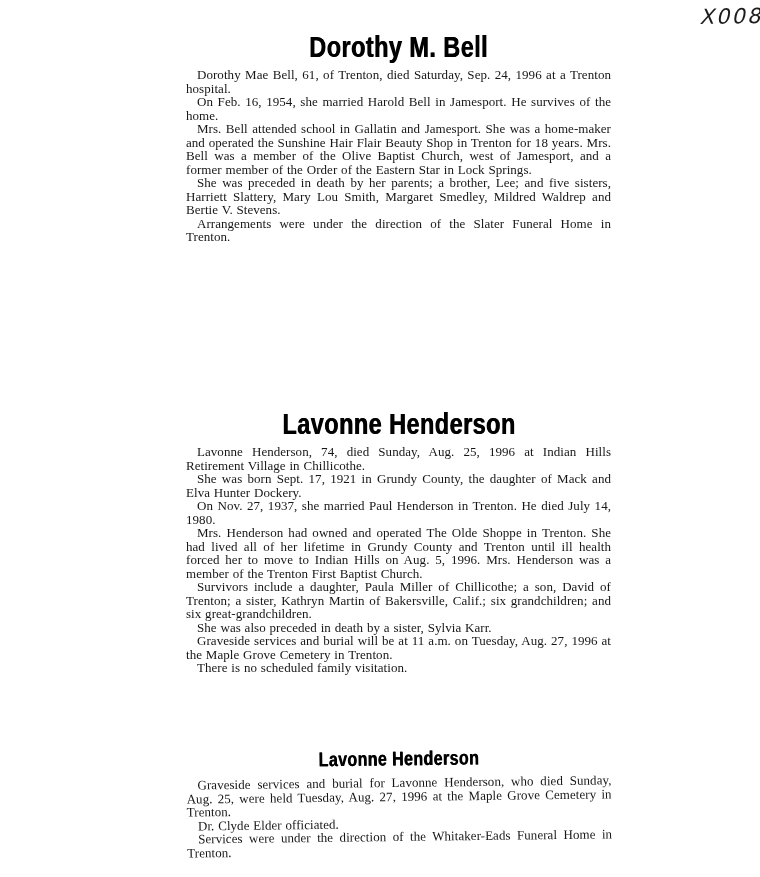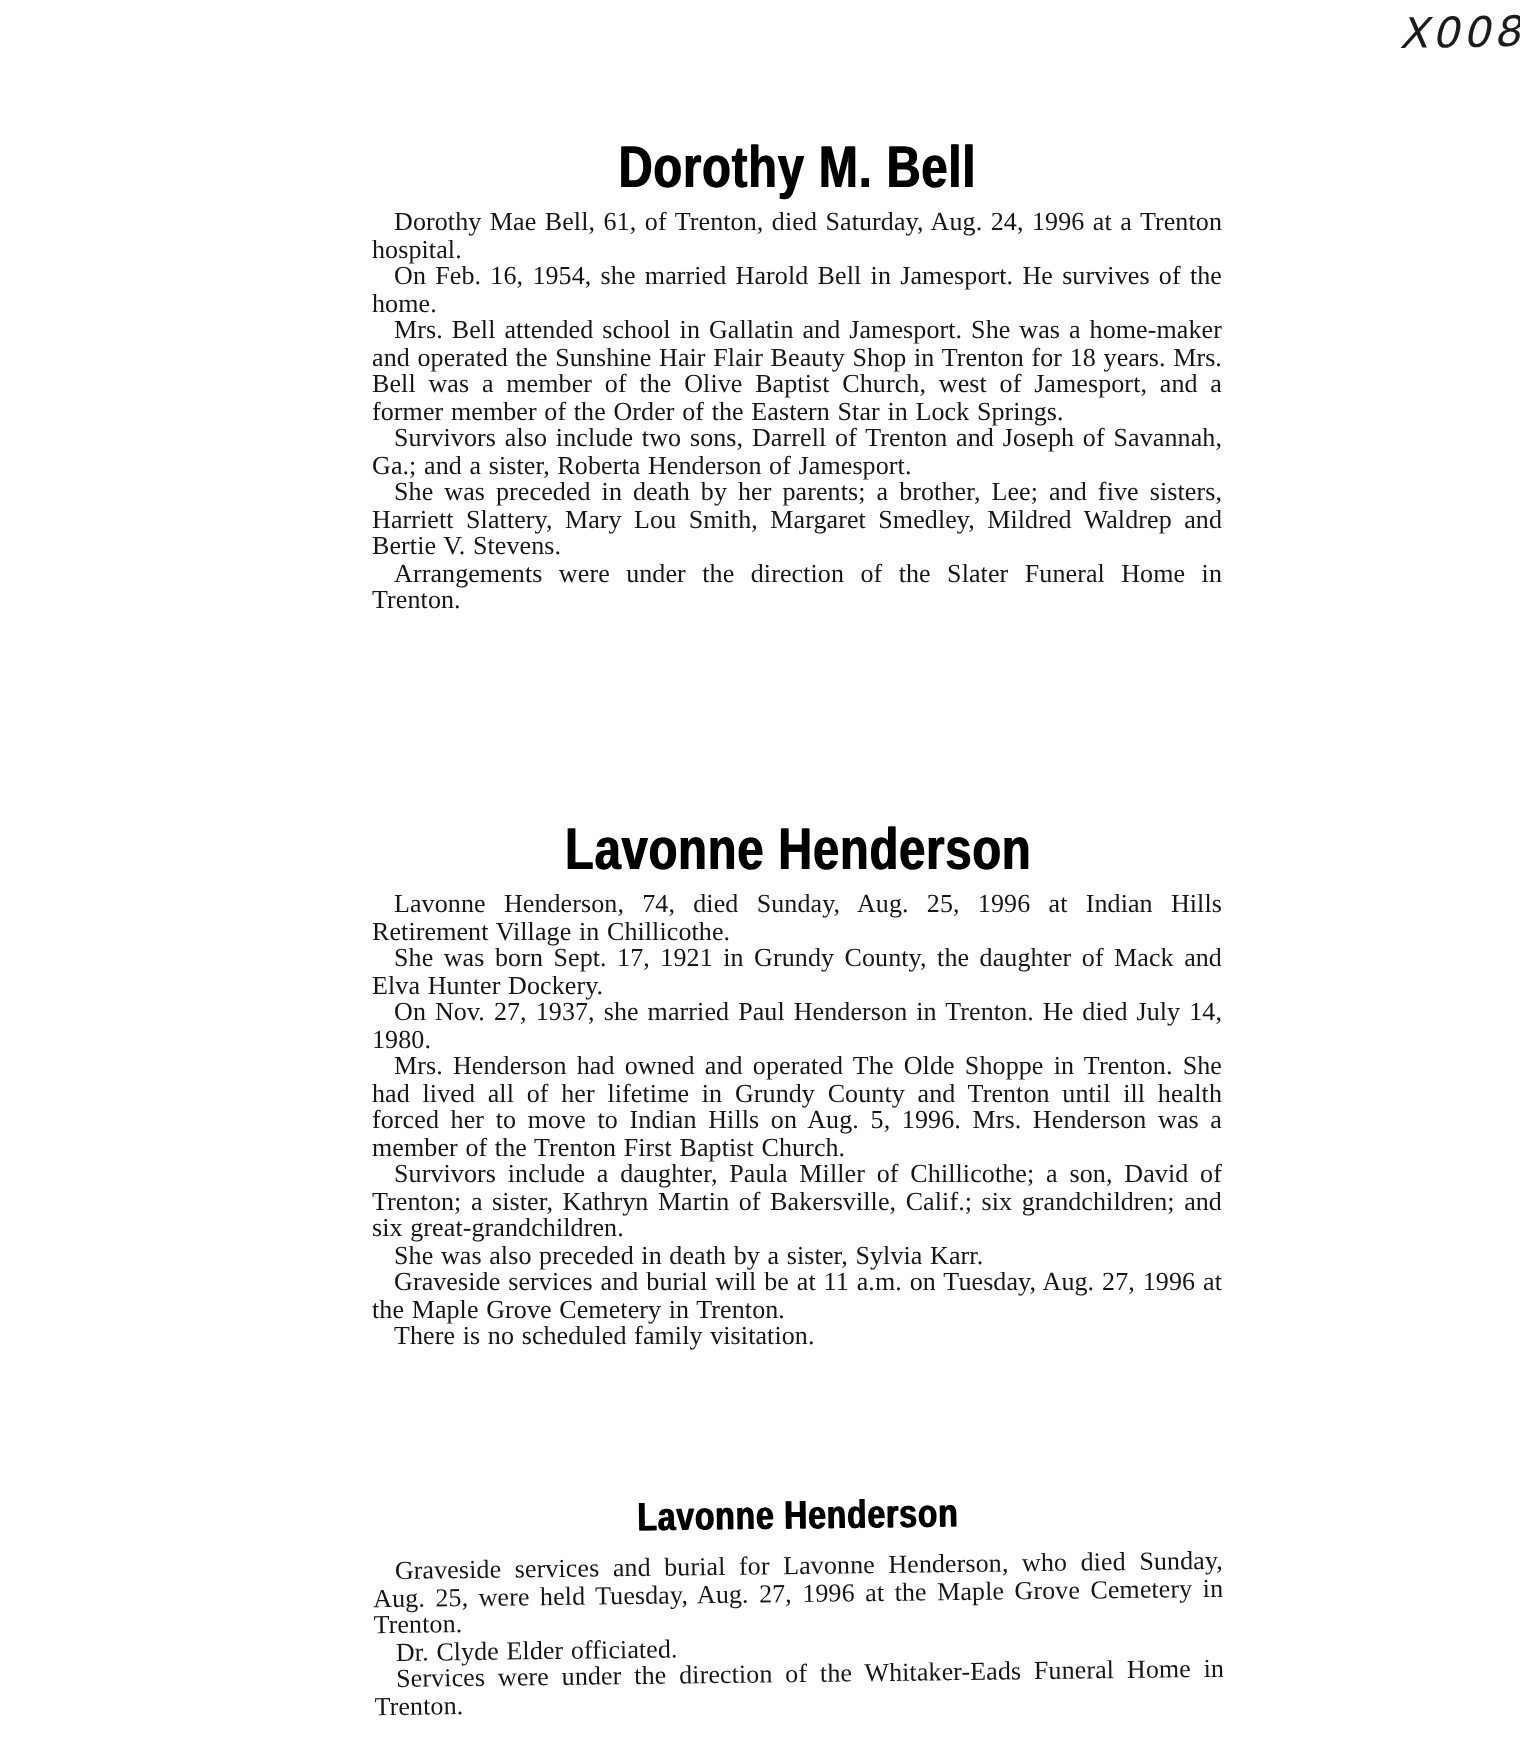--- a/index.html
+++ b/index.html
@@ -33,7 +33,7 @@
     left: 186px;
     width: 425px;
   }
-  .obit-1 { top: 34px; margin-top: 36px; }
+  .obit-1 { top: 34px; }
   .obit-2 { top: 411px; }
   .obit-3 { top: 748px; transform: rotate(-0.7deg); transform-origin: center top; }
   .obit-title {

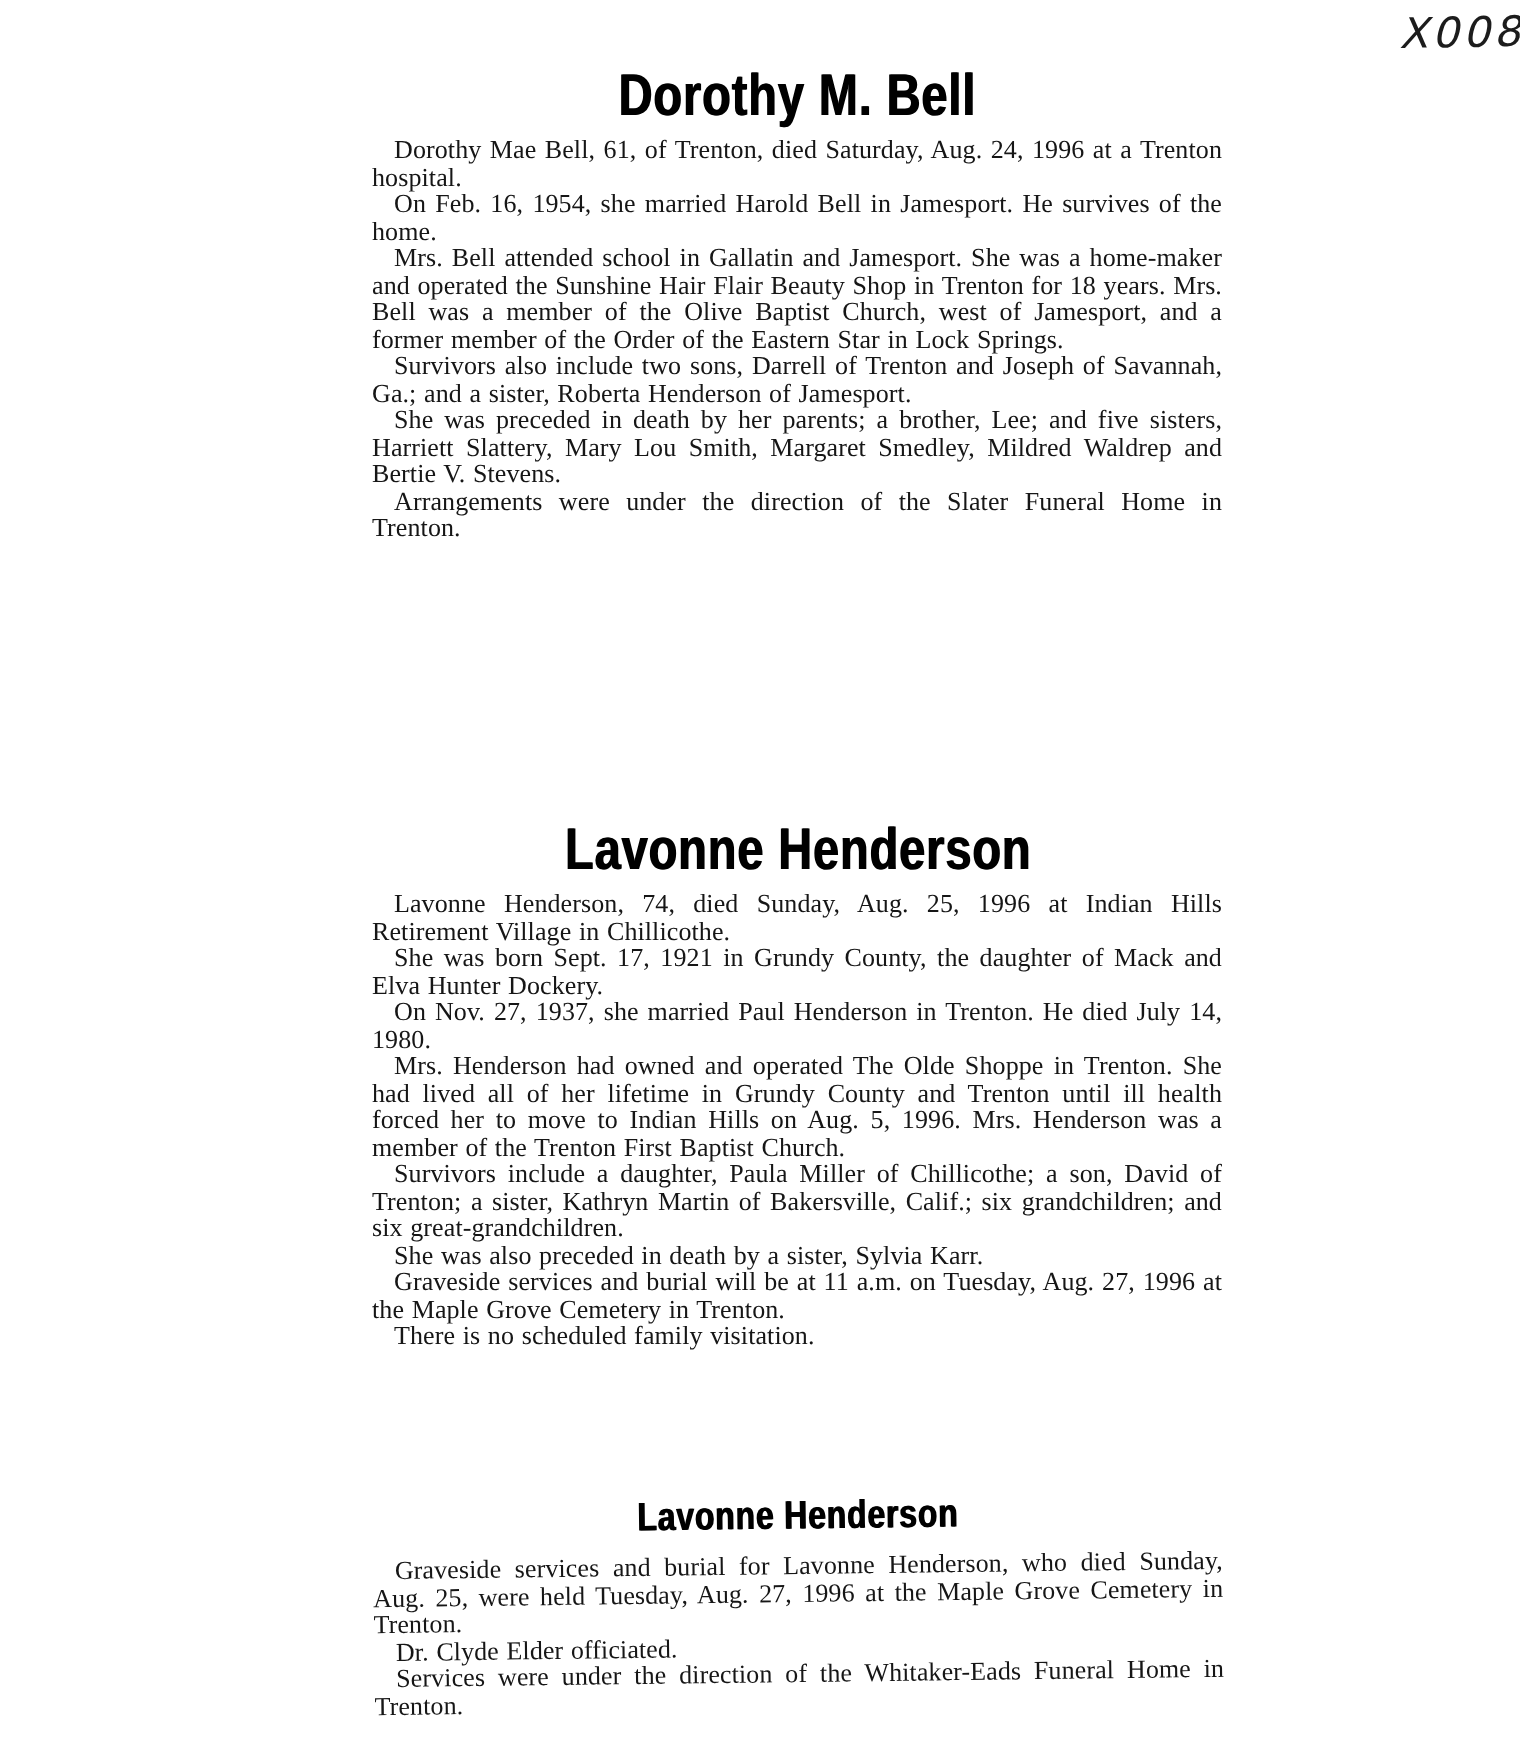--- a/index.html
+++ b/index.html
@@ -73,7 +73,7 @@
 
   <section class="obit obit-1">
     <h1 class="obit-title size-lg"><span class="condense">Dorothy M. Bell</span></h1>
-    <p>Dorothy Mae Bell, 61, of Trenton, died Saturday, Aug. 24, 1996 at a Trenton hospital.</p>
+    <p>Dorothy Mae Bell, 61, of Trenton, died Saturday, Sep. 24, 1996 at a Trenton hospital.</p>
     <p>On Feb. 16, 1954, she married Harold Bell in Jamesport. He survives of the home.</p>
     <p>Mrs. Bell attended school in Gallatin and Jamesport. She was a home-maker and operated the Sunshine Hair Flair Beauty Shop in Trenton for 18 years. Mrs. Bell was a member of the Olive Baptist Church, west of Jamesport, and a former member of the Order of the Eastern Star in Lock Springs.</p>
     <p>Survivors also include two sons, Darrell of Trenton and Joseph of Savannah, Ga.; and a sister, Roberta Henderson of Jamesport.</p>

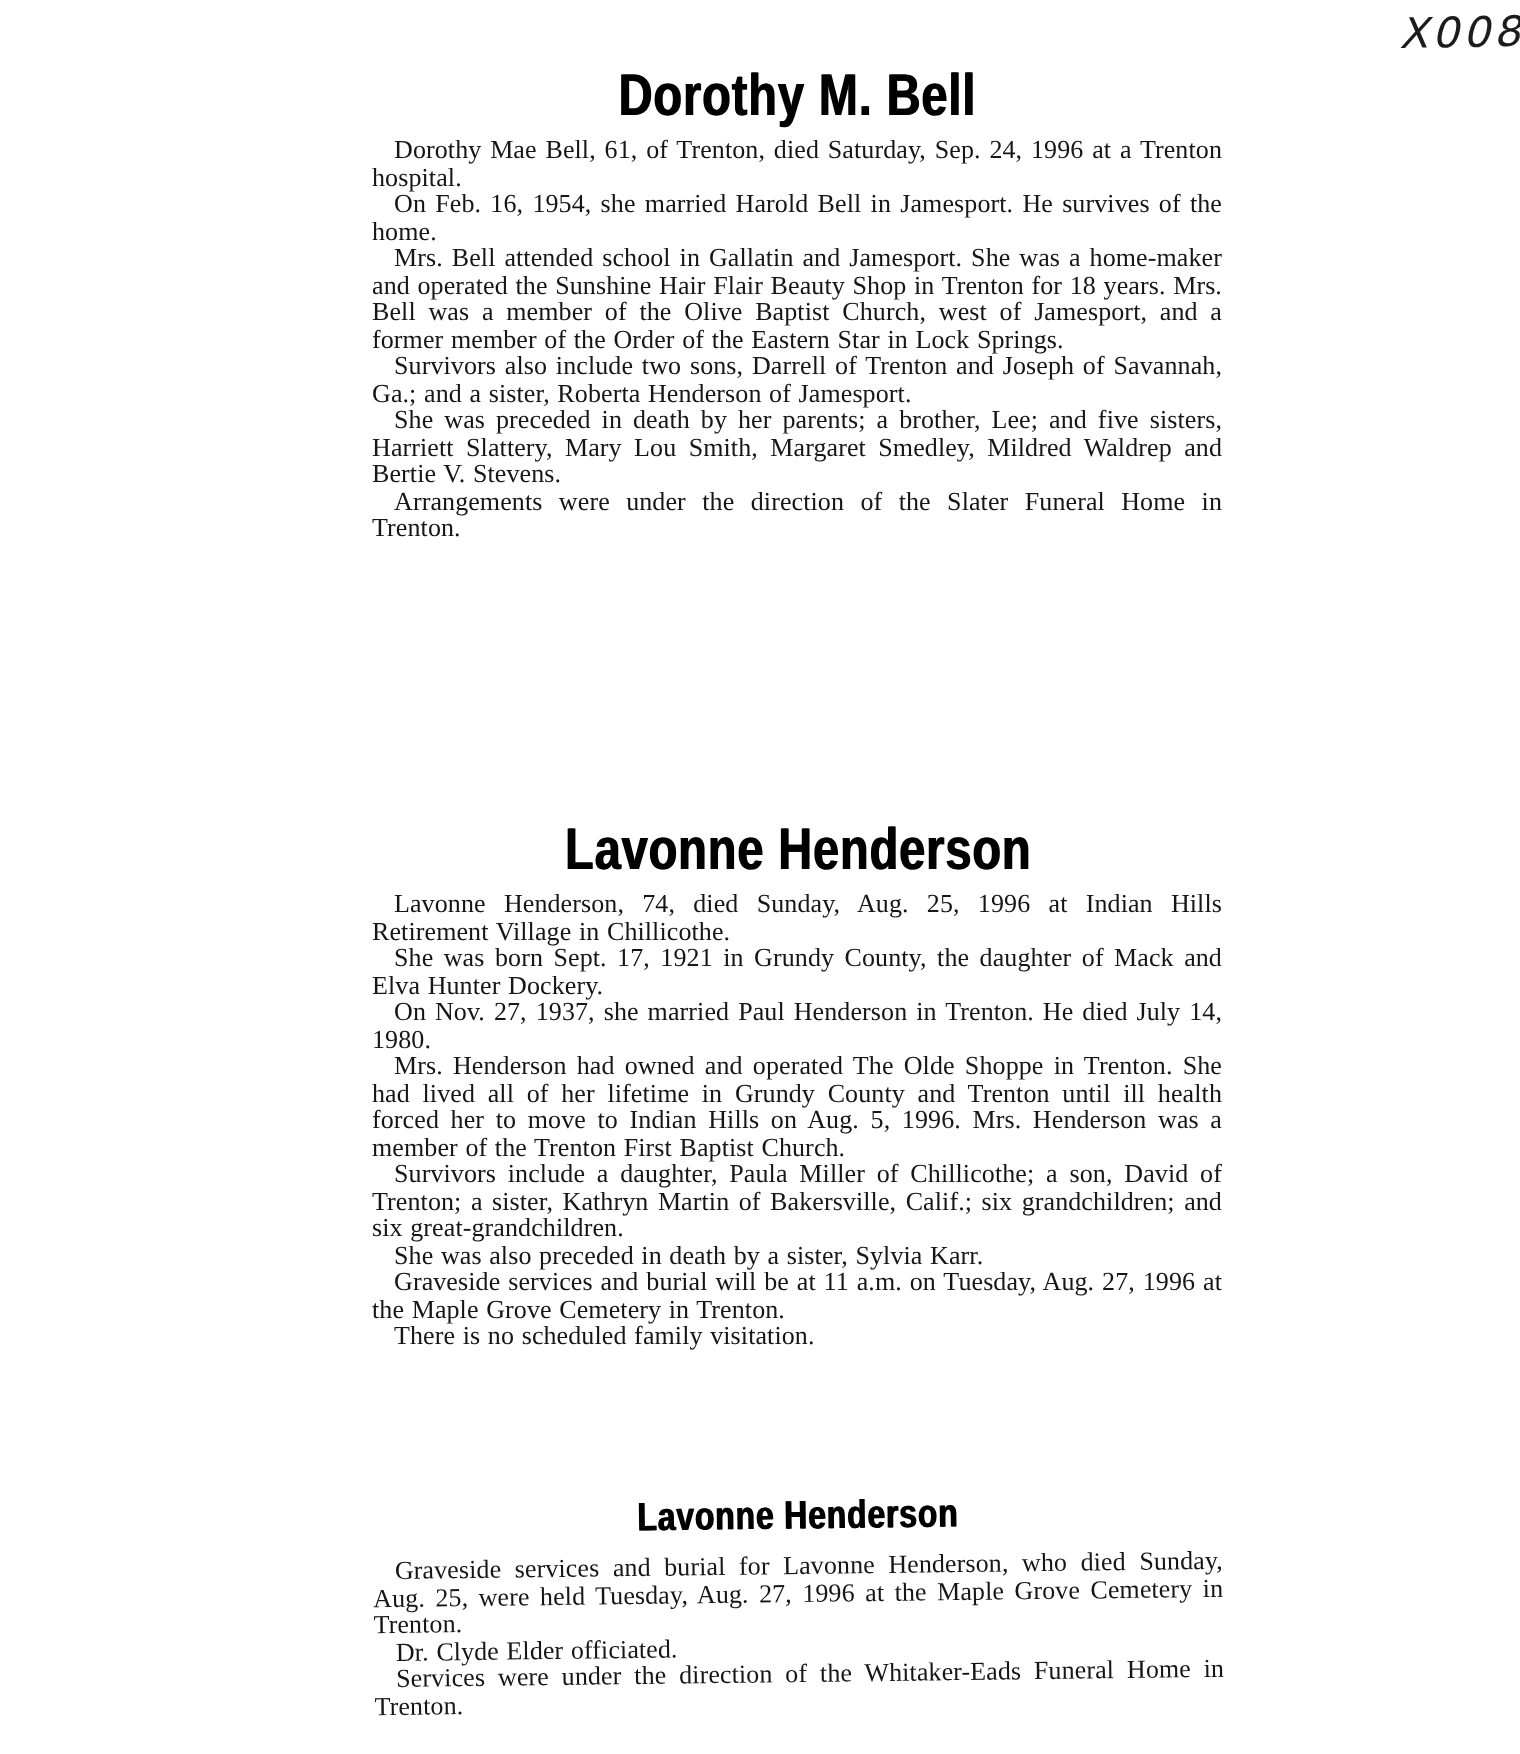--- a/index.html
+++ b/index.html
@@ -76,7 +76,6 @@
     <p>Dorothy Mae Bell, 61, of Trenton, died Saturday, Sep. 24, 1996 at a Trenton hospital.</p>
     <p>On Feb. 16, 1954, she married Harold Bell in Jamesport. He survives of the home.</p>
     <p>Mrs. Bell attended school in Gallatin and Jamesport. She was a home-maker and operated the Sunshine Hair Flair Beauty Shop in Trenton for 18 years. Mrs. Bell was a member of the Olive Baptist Church, west of Jamesport, and a former member of the Order of the Eastern Star in Lock Springs.</p>
-    <p>Survivors also include two sons, Darrell of Trenton and Joseph of Savannah, Ga.; and a sister, Roberta Henderson of Jamesport.</p>
     <p>She was preceded in death by her parents; a brother, Lee; and five sisters, Harriett Slattery, Mary Lou Smith, Margaret Smedley, Mildred Waldrep and Bertie V. Stevens.</p>
     <p>Arrangements were under the direction of the Slater Funeral Home in Trenton.</p>
   </section>

